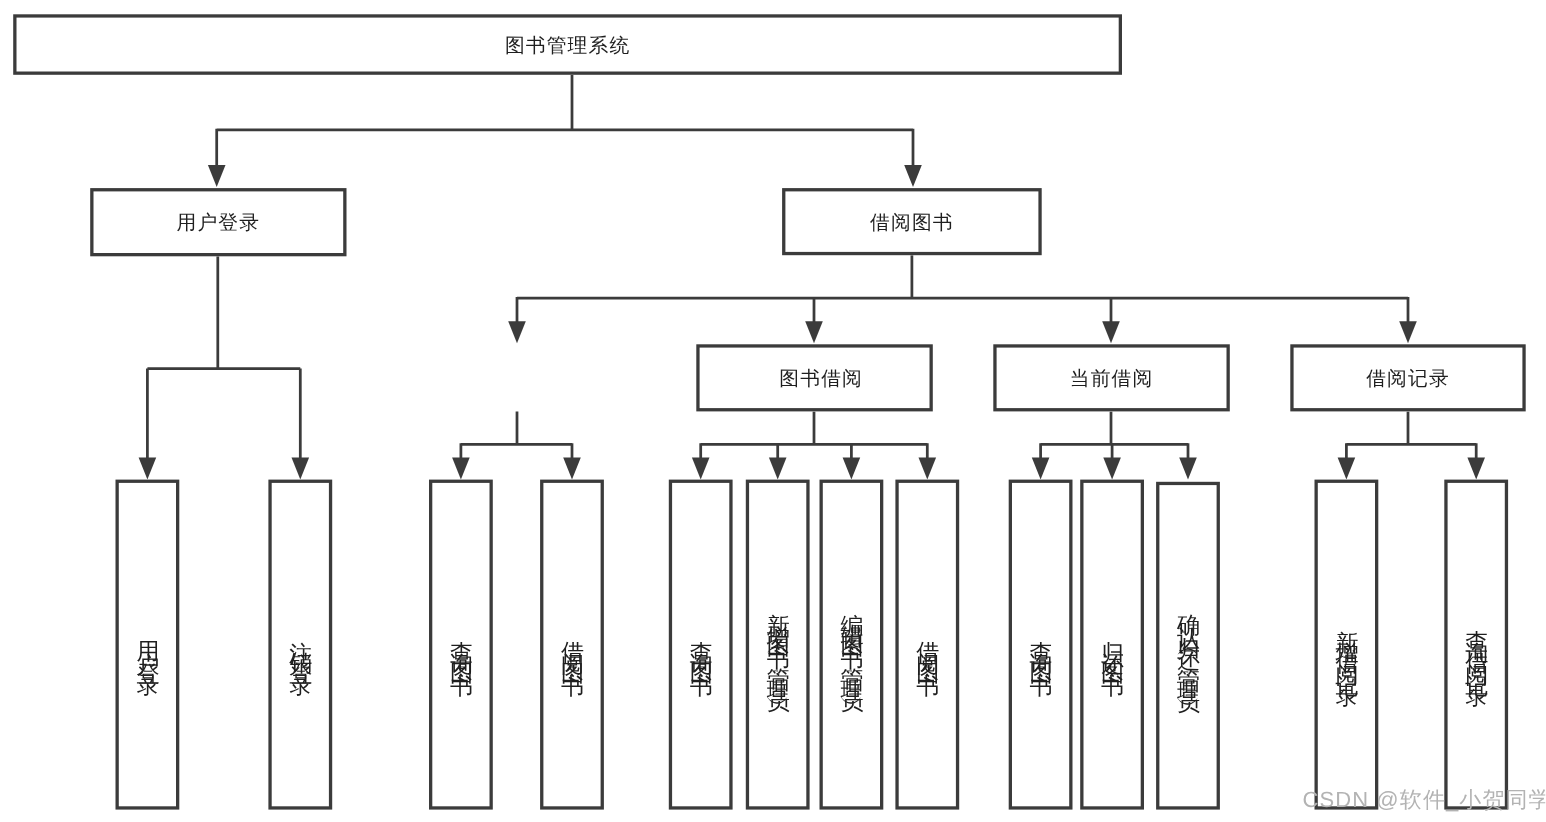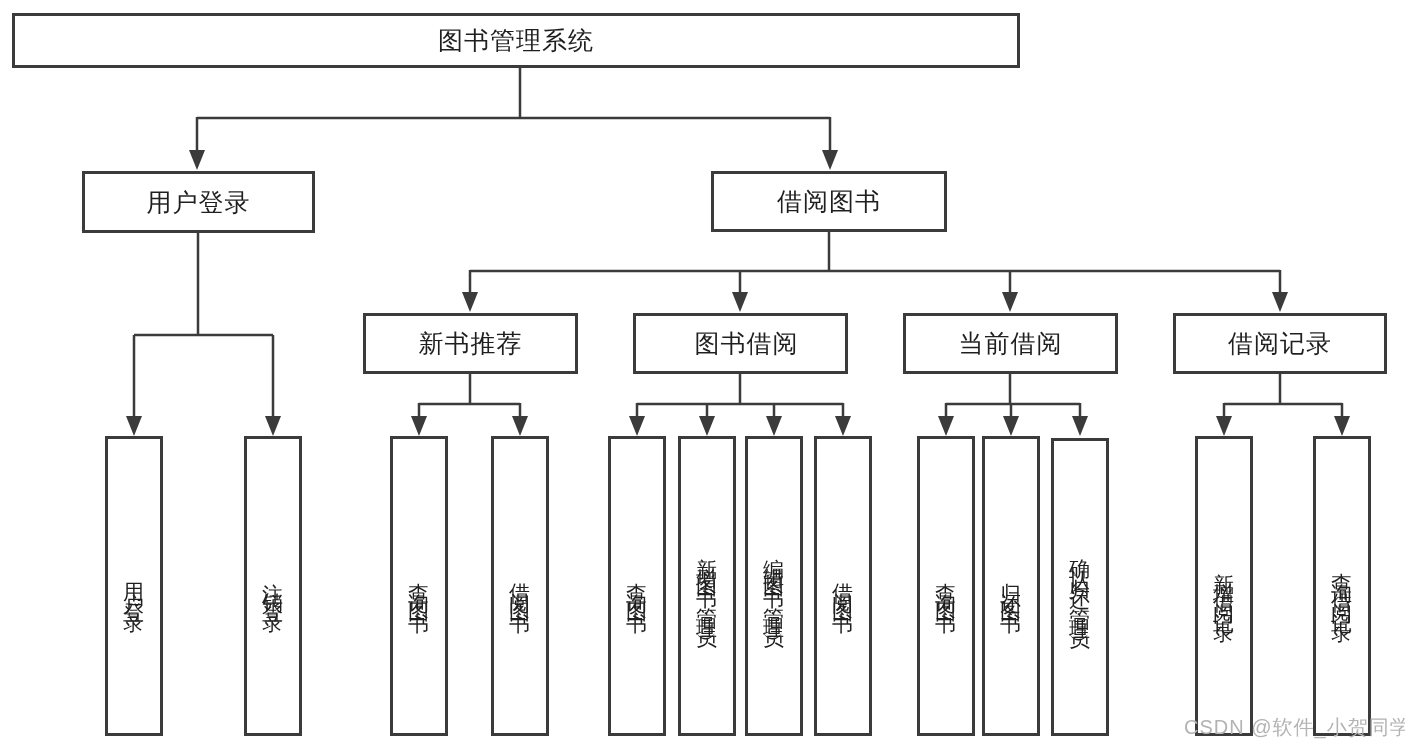--- a/index.html
+++ b/index.html
@@ -20,7 +20,7 @@
     color:#1f1f1f;
     z-index:1;
   }
-  .h-node{font-size:25px;letter-spacing:1px;}
+  .h-node{font-size:18px;letter-spacing:1px;}
   .leaf .vtext{
     writing-mode:vertical-rl;
     text-orientation:mixed;

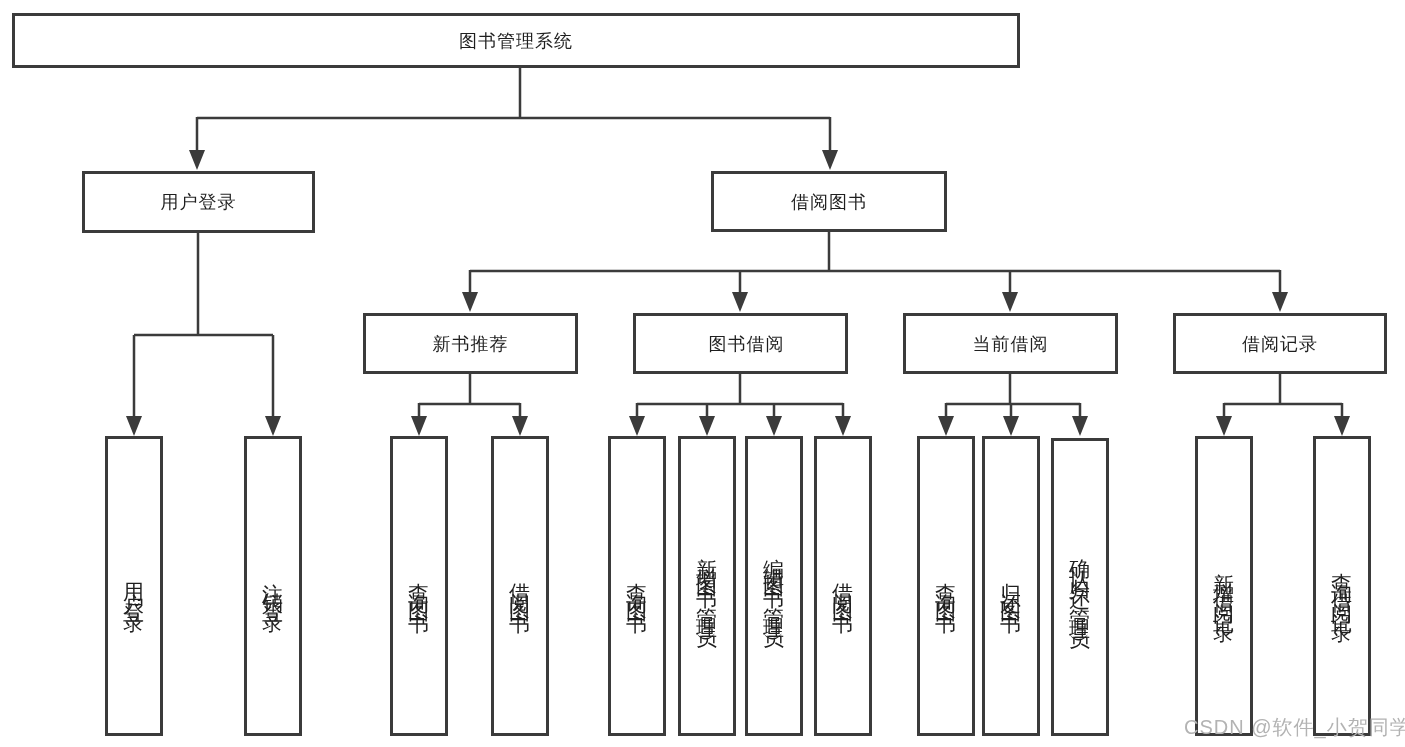--- a/index.html
+++ b/index.html
@@ -102,9 +102,6 @@
     <span>借阅图书</span>
   </div>
 
-  <div class="node h-node" style="left:363px;top:313px;width:215px;height:61px;">
-    <span>新书推荐</span>
-  </div>
   <div class="node h-node" style="left:633px;top:313px;width:215px;height:61px;padding-left:12px;">
     <span>图书借阅</span>
   </div>

